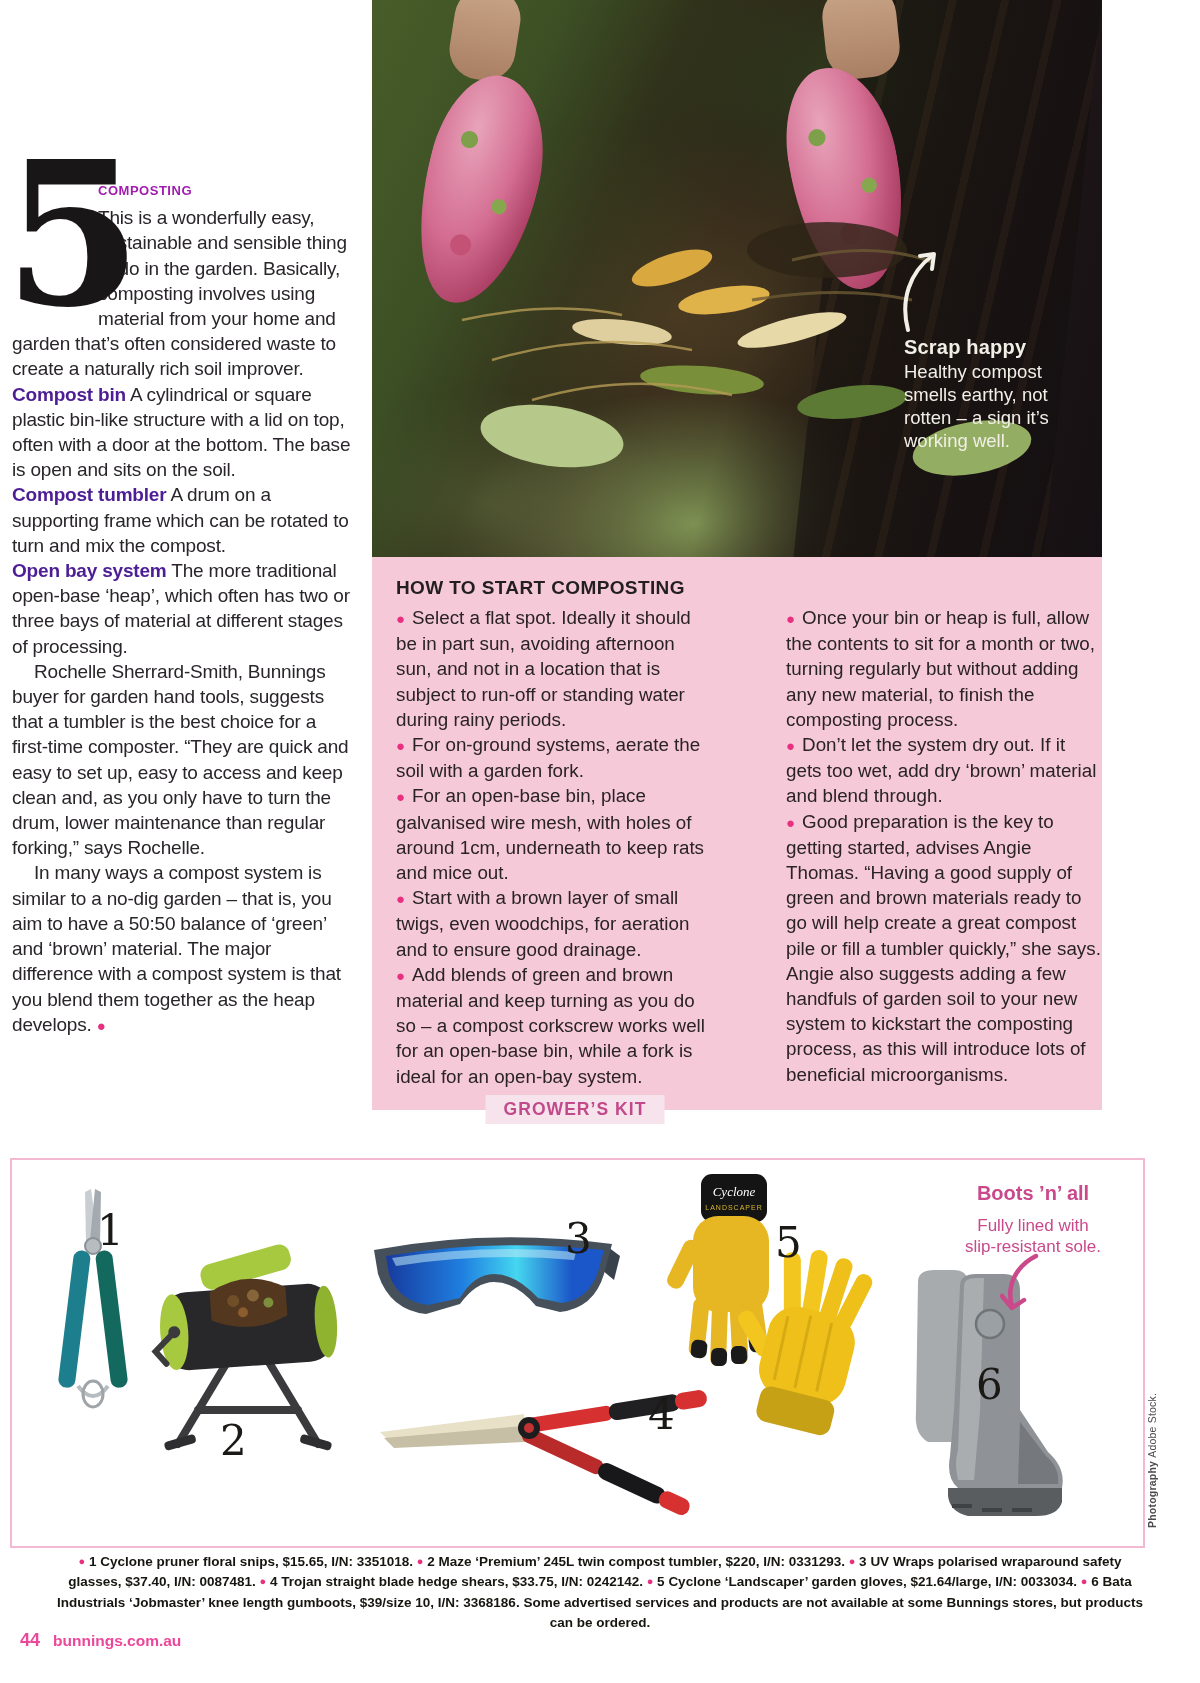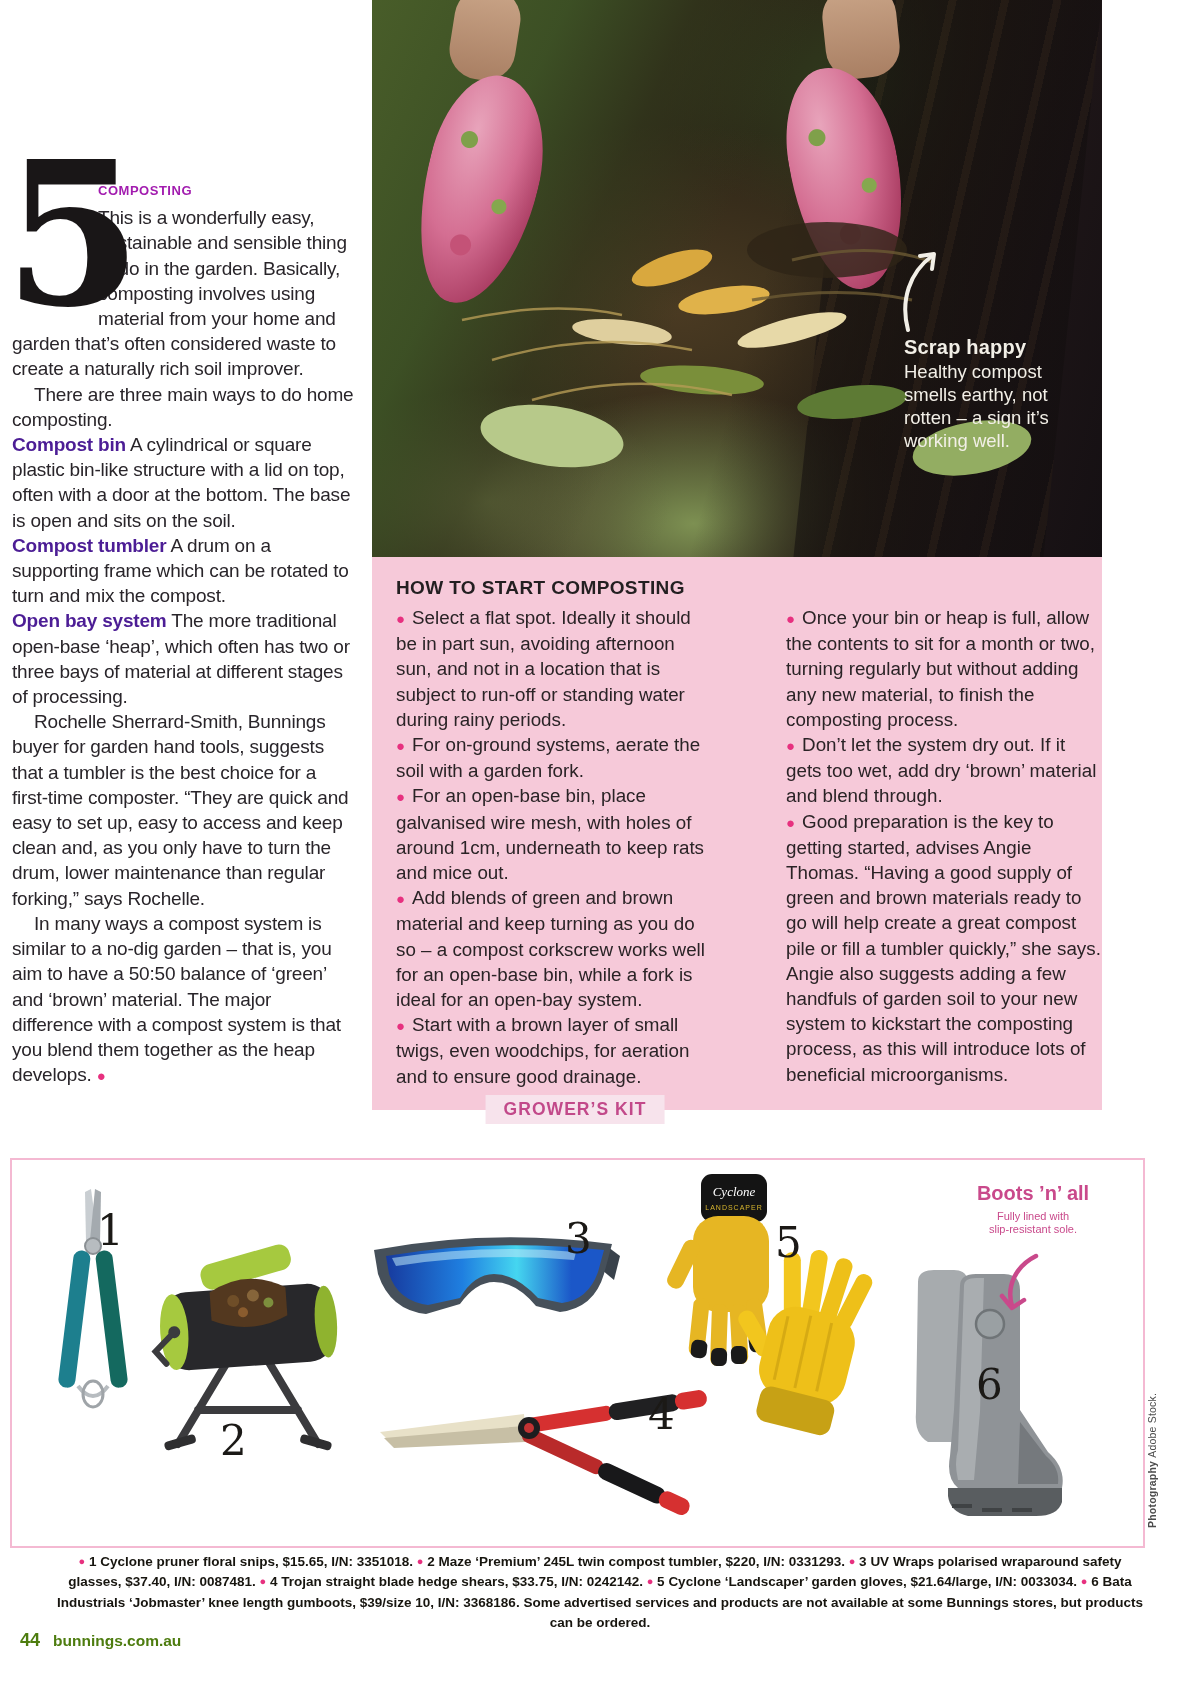--- a/index.html
+++ b/index.html
@@ -125,7 +125,6 @@
       </div>
     <h2 class="art-h">COMPOSTING</h2>
     <p><span class="lead"></span><span>This is a wonderfully easy, sustainable and sensible thing to do in the garden. Basically, composting involves using material from your home and garden that’s often considered waste to create a naturally rich soil improver.</span></p>
-    <p class="indent"><span>There are three main ways to do home composting.</span></p>
     <p><span class="lead">Compost bin</span><span> A cylindrical or square plastic bin-like structure with a lid on top, often with a door at the bottom. The base is open and sits on the soil.</span></p>
     <p><span class="lead">Compost tumbler</span><span> A drum on a supporting frame which can be rotated to turn and mix the compost.</span></p>
     <p><span class="lead">Open bay system</span><span> The more traditional open-base ‘heap’, which often has two or three bays of material at different stages of processing.</span></p>

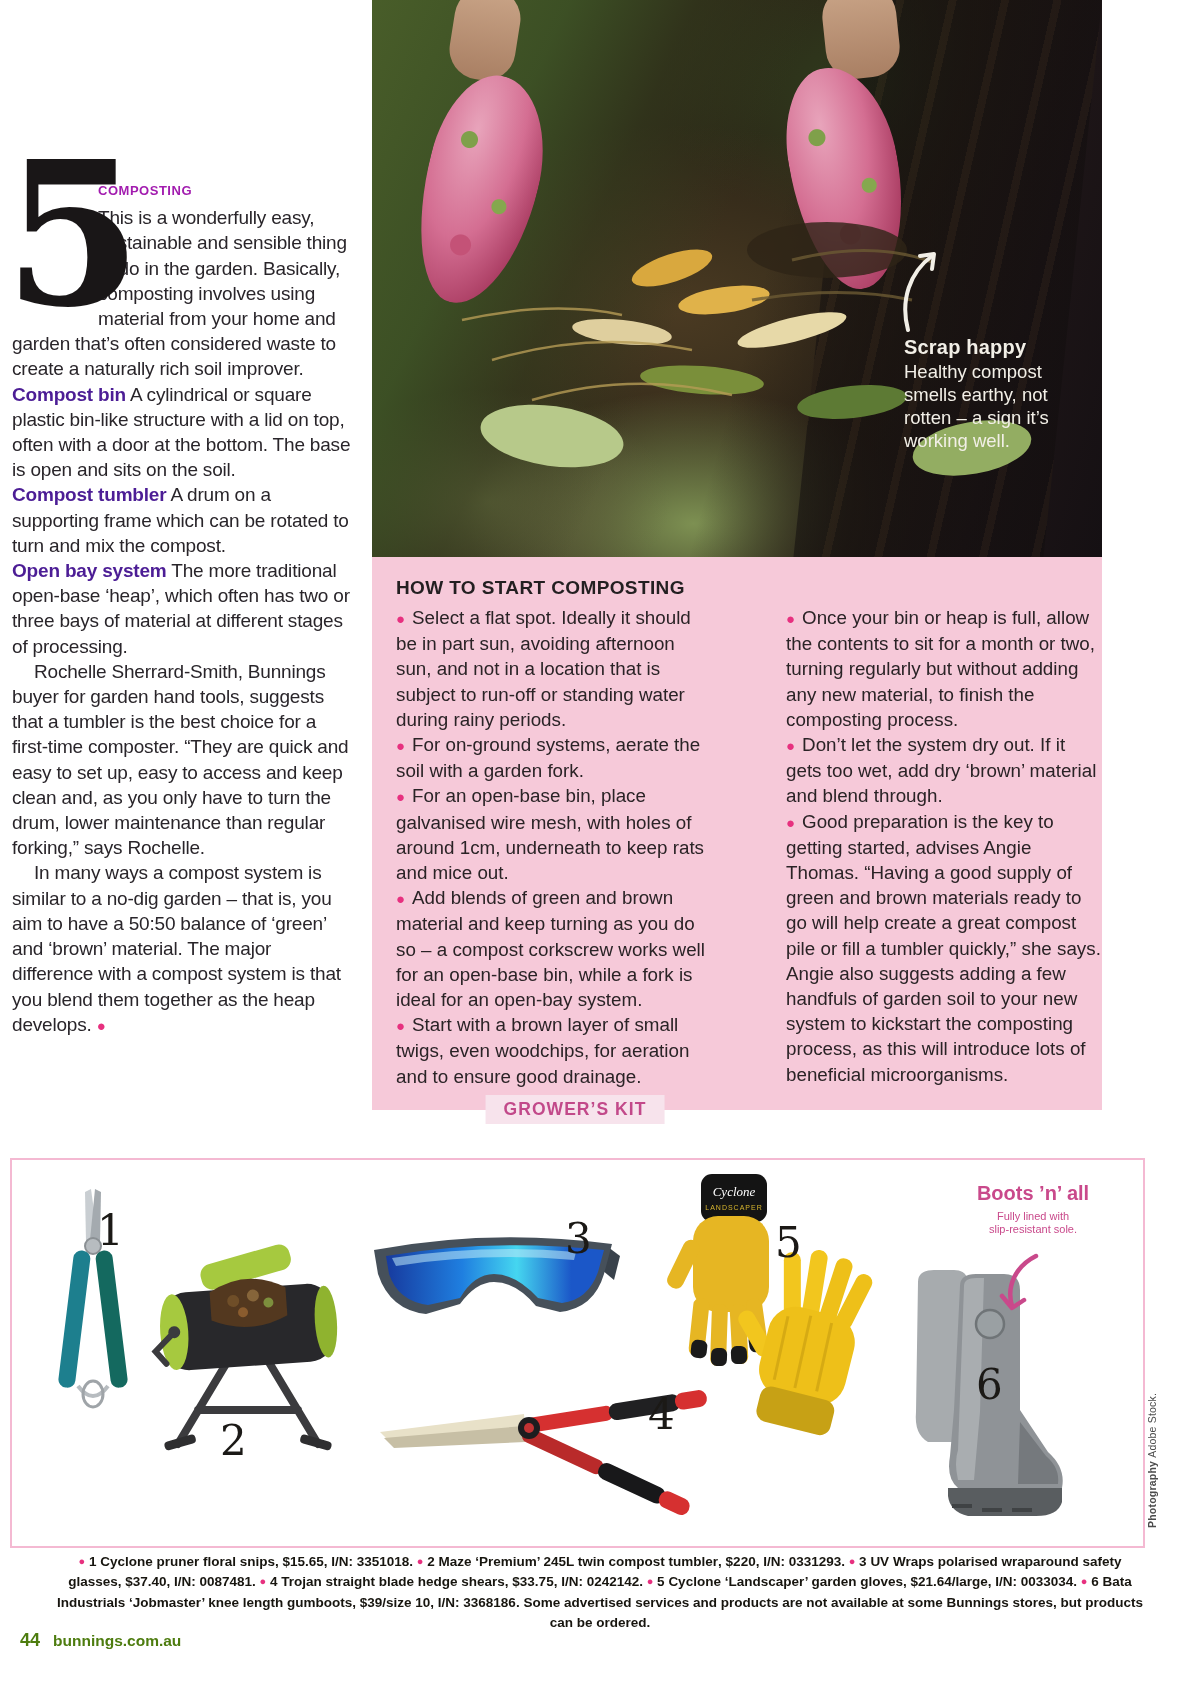--- a/index.html
+++ b/index.html
@@ -138,8 +138,8 @@
       <p class="bullet"><span class="bdot">●</span><span>Select a flat spot. Ideally it should be in part sun, avoiding afternoon sun, and not in a location that is subject to run-off or standing water during rainy periods.</span></p>
       <p class="bullet"><span class="bdot">●</span><span>For on-ground systems, aerate the soil with a garden fork.</span></p>
       <p class="bullet"><span class="bdot">●</span><span>For an open-base bin, place galvanised wire mesh, with holes of around 1cm, underneath to keep rats and mice out.</span></p>
+      <p class="bullet"><span class="bdot">●</span><span>Start with a brown layer of small twigs, even woodchips, for aeration and to ensure good drainage.</span></p>
       <p class="bullet"><span class="bdot">●</span><span>Add blends of green and brown material and keep turning as you do so – a compost corkscrew works well for an open-base bin, while a fork is ideal for an open-bay system.</span></p>
-      <p class="bullet"><span class="bdot">●</span><span>Start with a brown layer of small twigs, even woodchips, for aeration and to ensure good drainage.</span></p>
     </div>
     <div class="hcol hcol-r">
       <p class="bullet"><span class="bdot">●</span><span>Once your bin or heap is full, allow the contents to sit for a month or two, turning regularly but without adding any new material, to finish the composting process.</span></p>

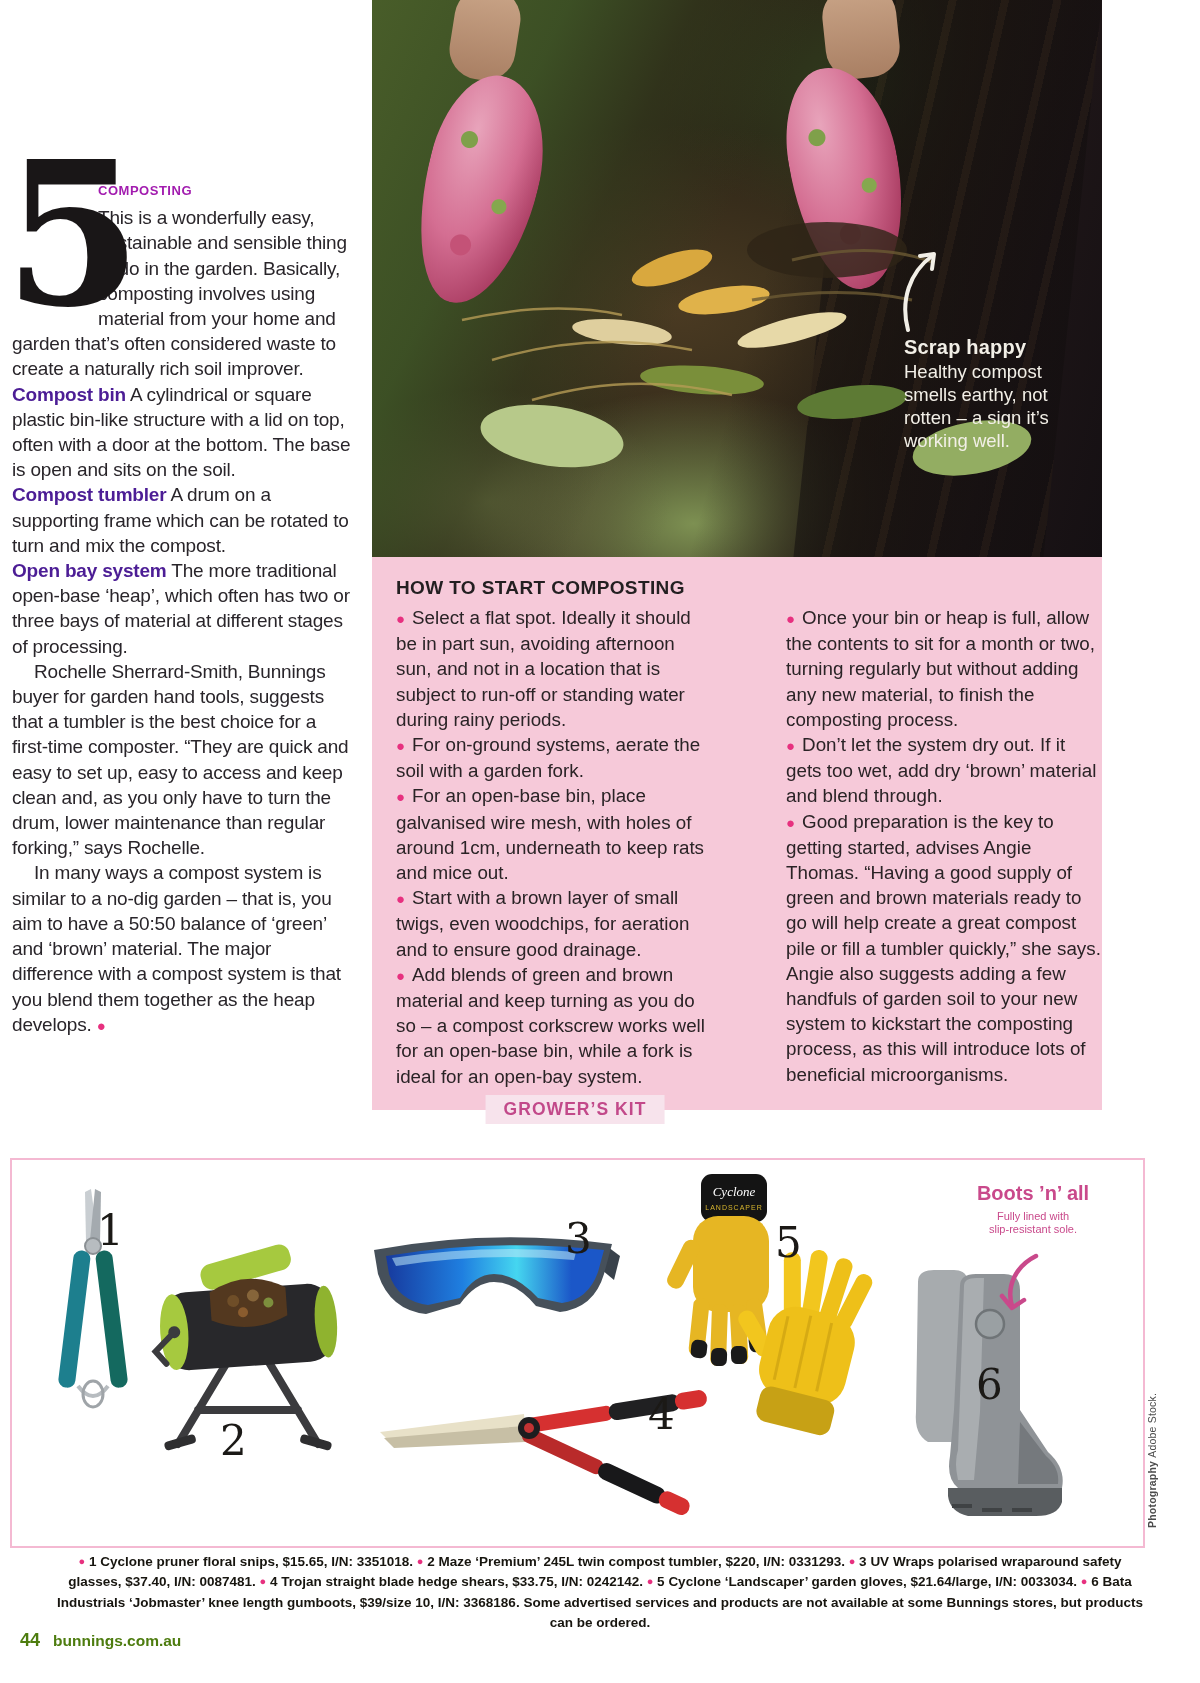--- a/index.html
+++ b/index.html
@@ -66,7 +66,7 @@
   .kit-num{position:absolute;font-family:"DejaVu Serif",serif;font-size:42px;color:#1b1916;}
   .boots-callout{left:938px;top:1182px;width:190px;text-align:center;color:#c9498b;}
   .boots-callout .t{font-size:20px;font-weight:800;}
-  .boots-callout .b{font-size:11px;line-height:1.22;white-space:pre-line;margin-top:5px;}
+  .boots-callout .b{font-size:17px;line-height:1.22;white-space:pre-line;margin-top:11px;}
   .boots-arrow{left:998px;top:1252px;}
 
   

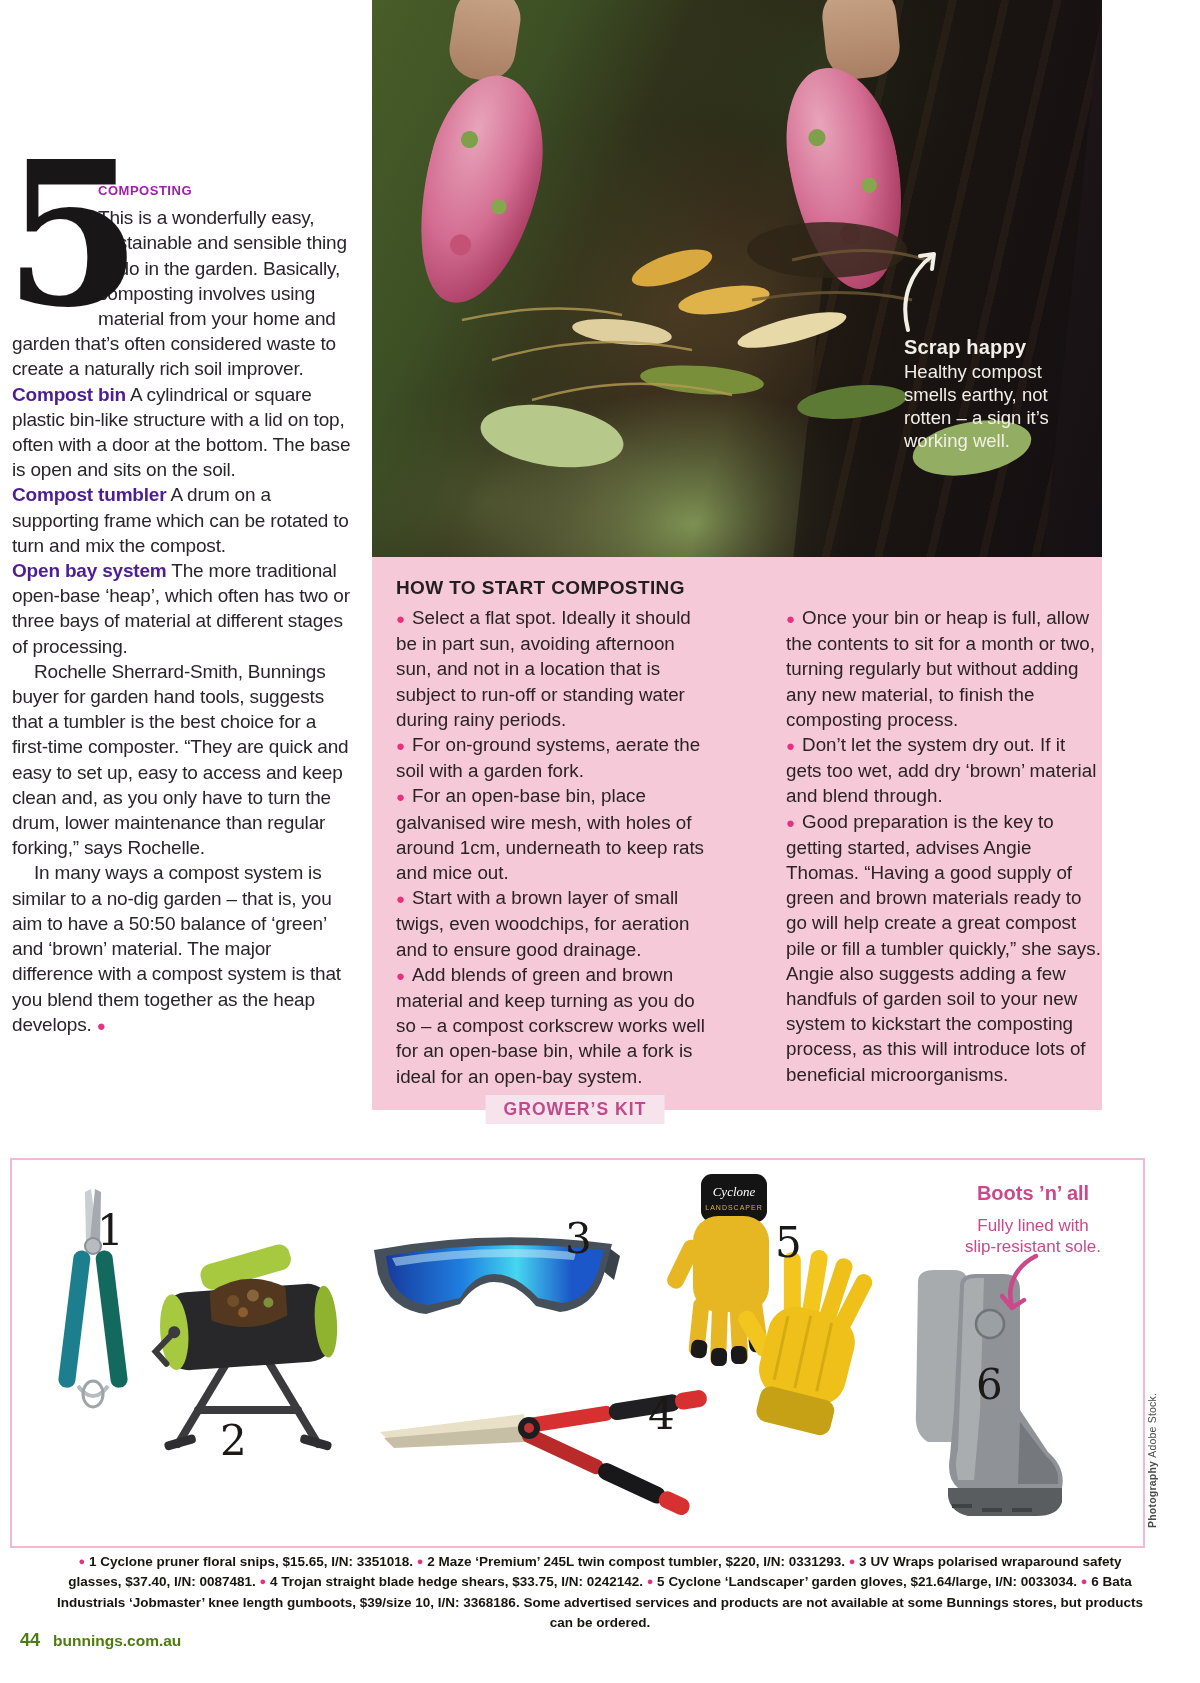--- a/index.html
+++ b/index.html
@@ -74,7 +74,7 @@
     color:#17150f;font-weight:600;}
   .cap-b{font-weight:800;}
   .cap-dot{color:#e7307f;font-size:11px;vertical-align:1px;}
-  .footer{left:20px;top:1630px;display:flex;gap:13px;align-items:baseline;color:#4d7c0f;}
+  .footer{left:20px;top:1630px;display:flex;gap:13px;align-items:baseline;color:#ec4899;}
   .footer-num{font-size:18px;font-weight:800;}
   .footer-site{font-size:15.5px;font-weight:700;}
   .credit{left:1146px;top:1386px;height:142px;writing-mode:vertical-rl;transform:rotate(180deg);

